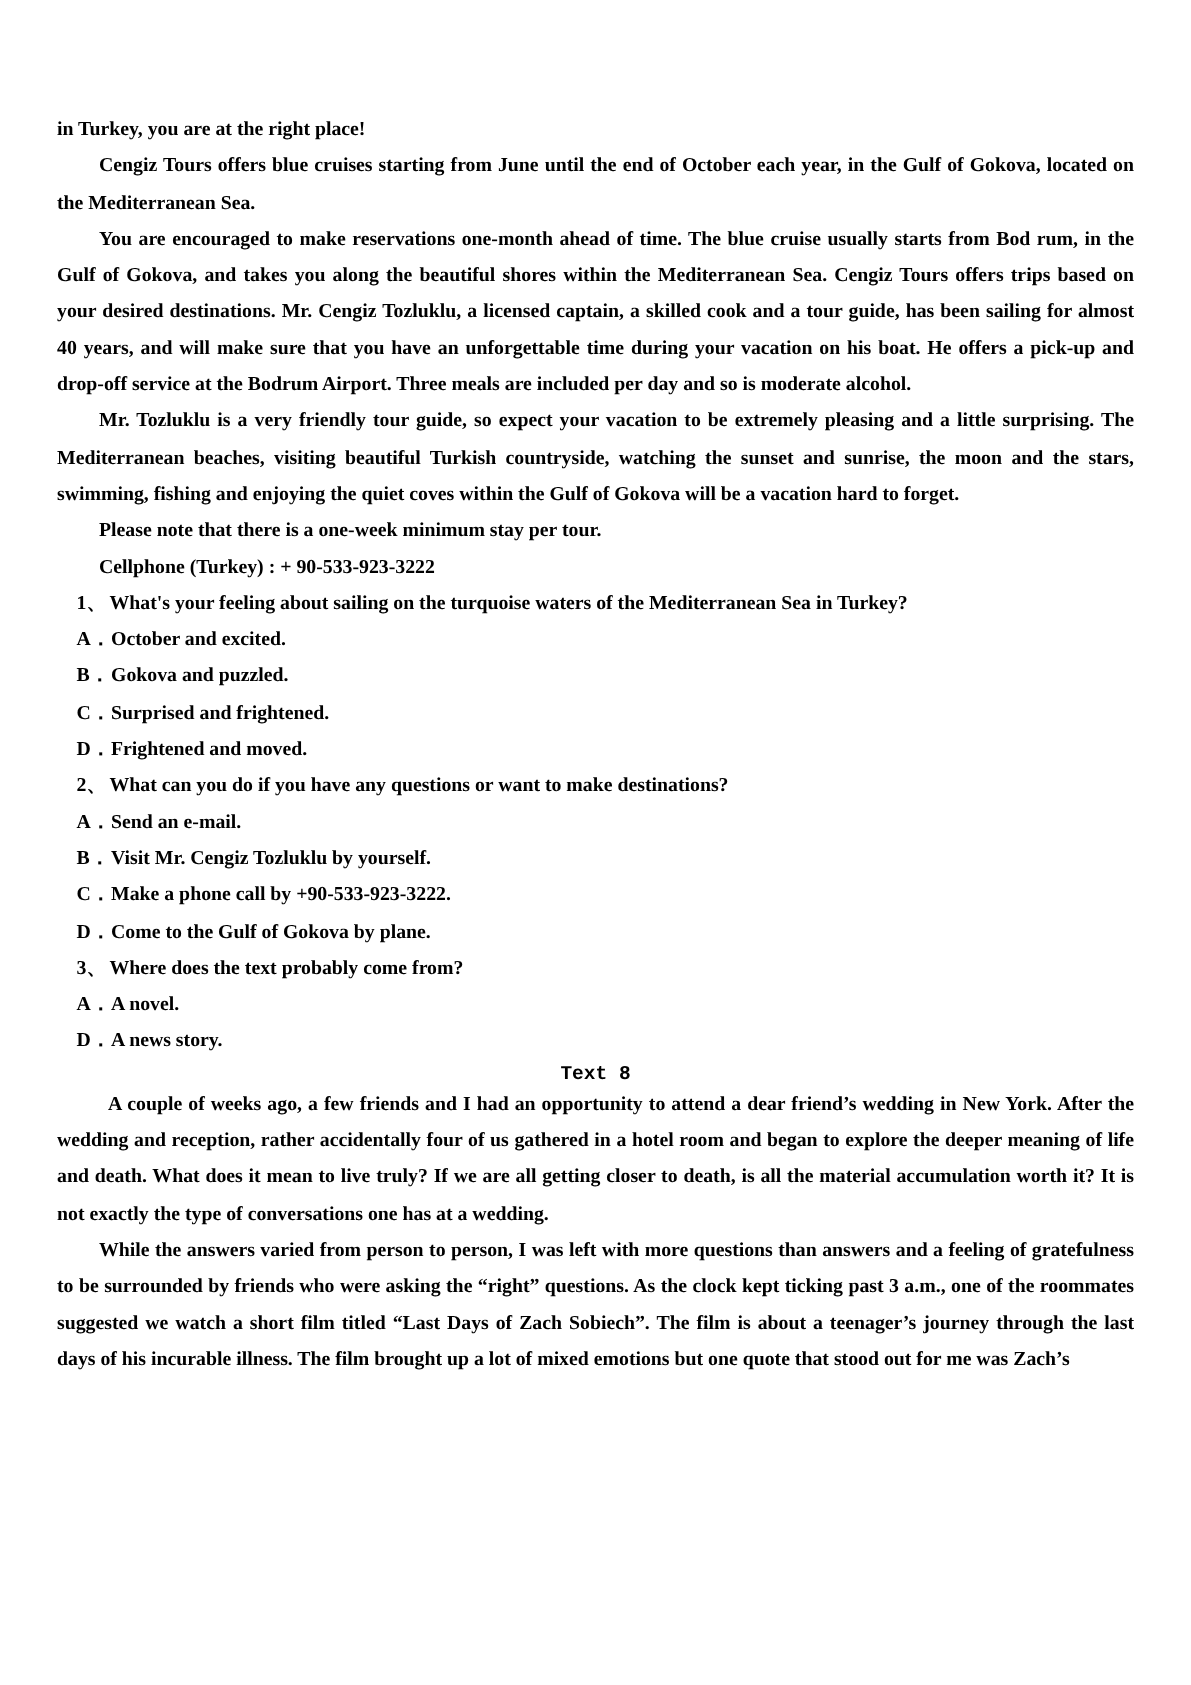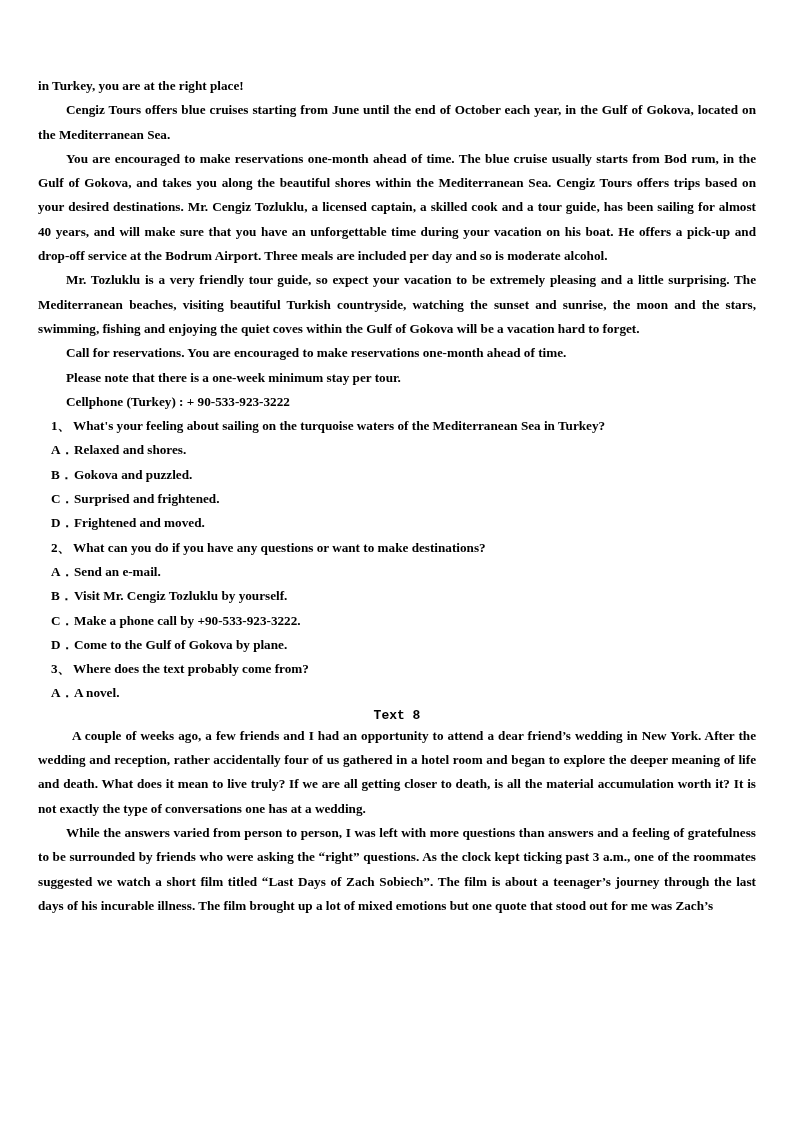--- a/index.html
+++ b/index.html
@@ -28,7 +28,6 @@
   <div class="para indent">Cengiz Tours offers blue cruises starting from June until the end of October each year, in the Gulf of Gokova, located on the Mediterranean Sea.</div>
   <div class="para indent">You are encouraged to make reservations one-month ahead of time. The blue cruise usually starts from Bod rum, in the Gulf of Gokova, and takes you along the beautiful shores within the Mediterranean Sea. Cengiz Tours offers trips based on your desired destinations. Mr. Cengiz Tozluklu, a licensed captain, a skilled cook and a tour guide, has been sailing for almost 40 years, and will make sure that you have an unforgettable time during your vacation on his boat. He offers a pick-up and drop-off service at the Bodrum Airport. Three meals are included per day and so is moderate alcohol.</div>
   <div class="para indent">Mr. Tozluklu is a very friendly tour guide, so expect your vacation to be extremely pleasing and a little surprising. The Mediterranean beaches, visiting beautiful Turkish countryside, watching the sunset and sunrise, the moon and the stars, swimming, fishing and enjoying the quiet coves within the Gulf of Gokova will be a vacation hard to forget.</div>
-  <div class="para indent">Call for reservations. You are encouraged to make reservations one-month ahead of time.</div>
   <div class="para indent">Please note that there is a one-week minimum stay per tour.</div>
   <div class="para indent">Cellphone (Turkey) : + 90-533-923-3222</div>
 

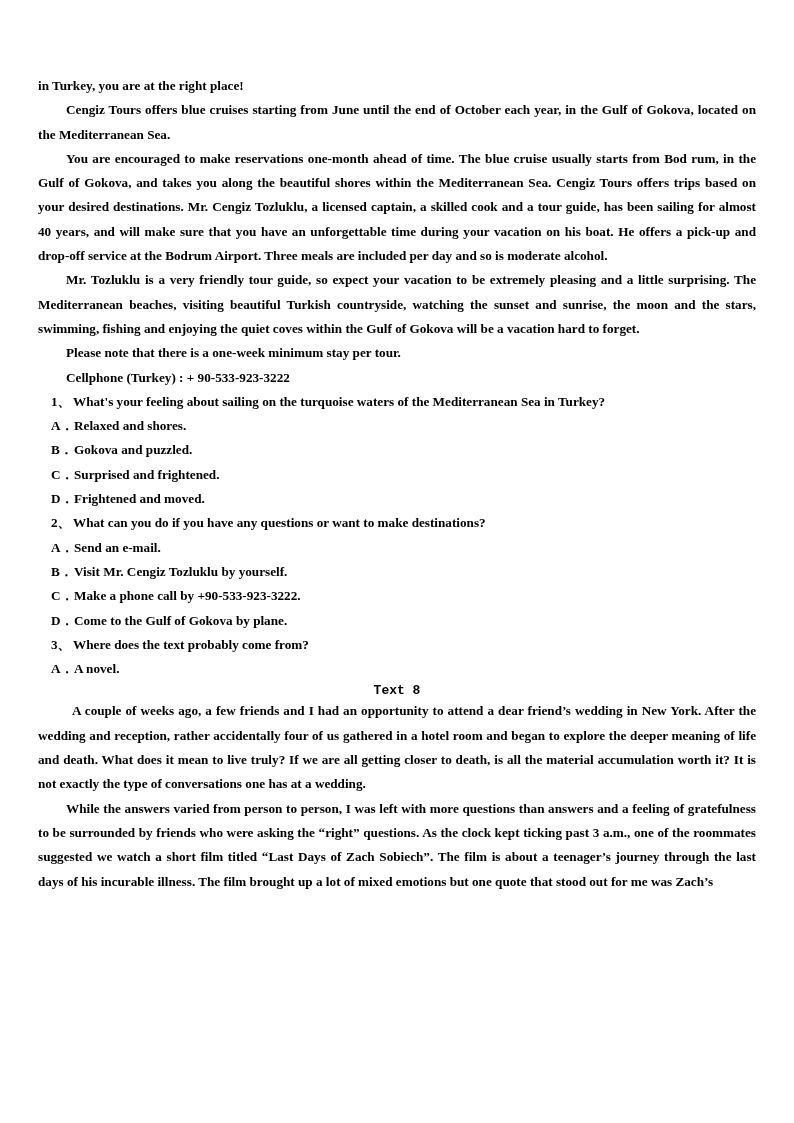--- a/index.html
+++ b/index.html
@@ -34,7 +34,7 @@
   <div class="line">
     <span class="q-num">1、</span><span>What's your feeling about sailing on the turquoise waters of the Mediterranean Sea in Turkey?</span>
   </div>
-  <div class="line"><span class="opt-letter">A．</span><span>Relaxed and shores.</span></div>
+  <div class="line"><span class="opt-letter">A．</span><span>October and excited.</span></div>
   <div class="line"><span class="opt-letter">B．</span><span>Gokova and puzzled.</span></div>
   <div class="line"><span class="opt-letter">C．</span><span>Surprised and frightened.</span></div>
   <div class="line"><span class="opt-letter">D．</span><span>Frightened and moved.</span></div>

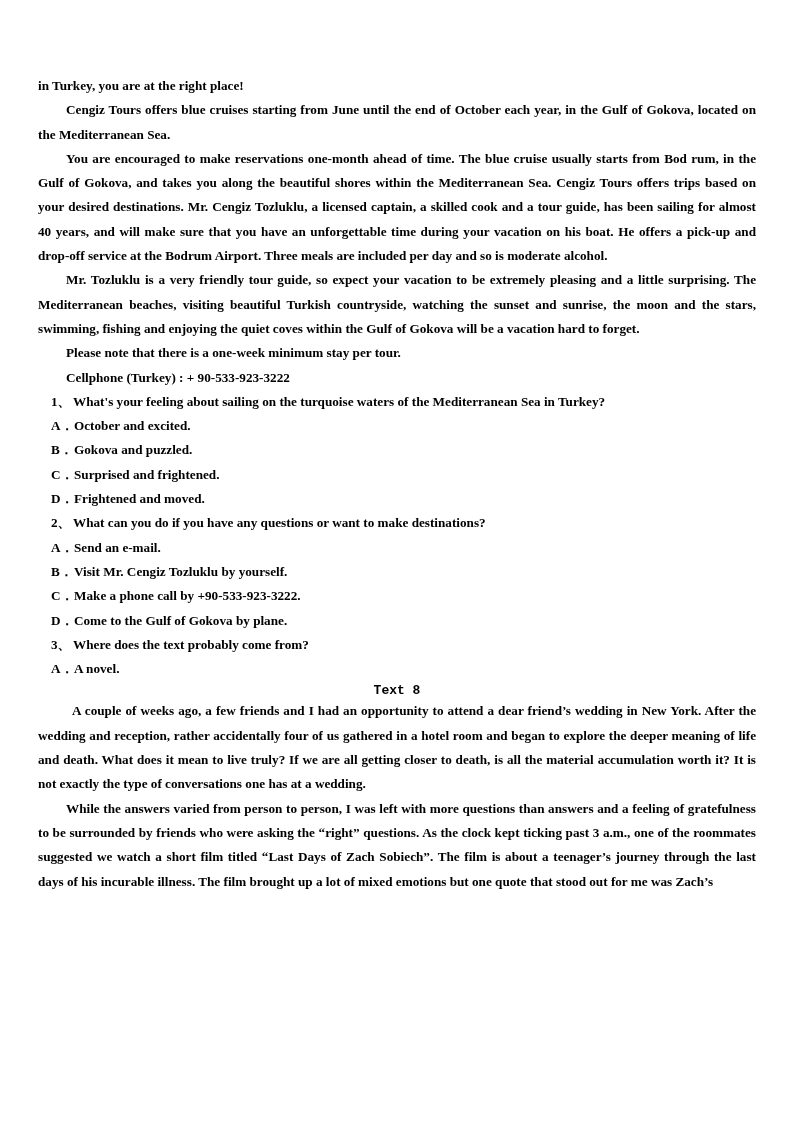--- a/index.html
+++ b/index.html
@@ -51,6 +51,7 @@
     <span class="q-num">3、</span><span>Where does the text probably come from?</span>
   </div>
   <div class="line"><span class="opt-letter">A．</span><span>A novel.</span></div>
+  <div class="line"><span class="opt-letter">D．</span><span>A news story.</span></div>
 
   <div class="heading">Text 8</div>
   <div class="para indent2">A couple of weeks ago, a few friends and I had an opportunity to attend a dear friend’s wedding in New York. After the wedding and reception, rather accidentally four of us gathered in a hotel room and began to explore the deeper meaning of life and death. What does it mean to live truly? If we are all getting closer to death, is all the material accumulation worth it? It is not exactly the type of conversations one has at a wedding.</div>

